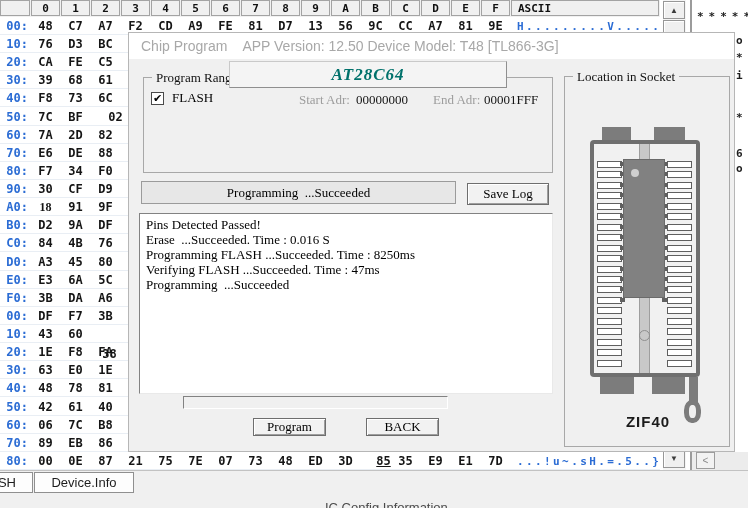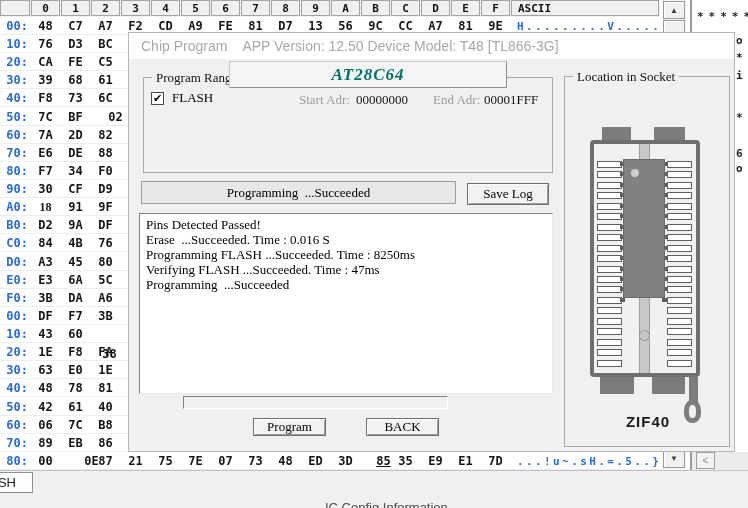--- a/index.html
+++ b/index.html
@@ -323,7 +323,7 @@
           <div class="sep"></div>
           <div class="addr">80:</div>
           <div class="byte" style="left: 31px;">00</div>
-          <div class="byte" style="left: 61px; margin-left: 16px;">0E</div>
+          <div class="byte" style="left: 61px;">0E</div>
           <div class="byte" style="left: 91px;">87</div>
           <div class="byte" style="left: 121px;">21</div>
           <div class="byte" style="left: 151px;">75</div>

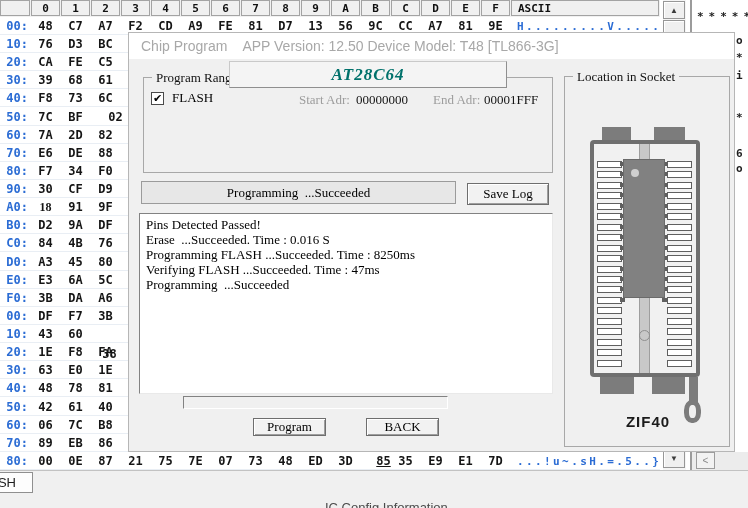--- a/index.html
+++ b/index.html
@@ -365,6 +365,7 @@
 
   <div class="bottombar">
     <div class="tab tab-partial">FLASH</div>
+    <div class="tab tab-device">Device.Info</div>
     <div class="ic-config">IC Config Information</div>
   </div>
 

